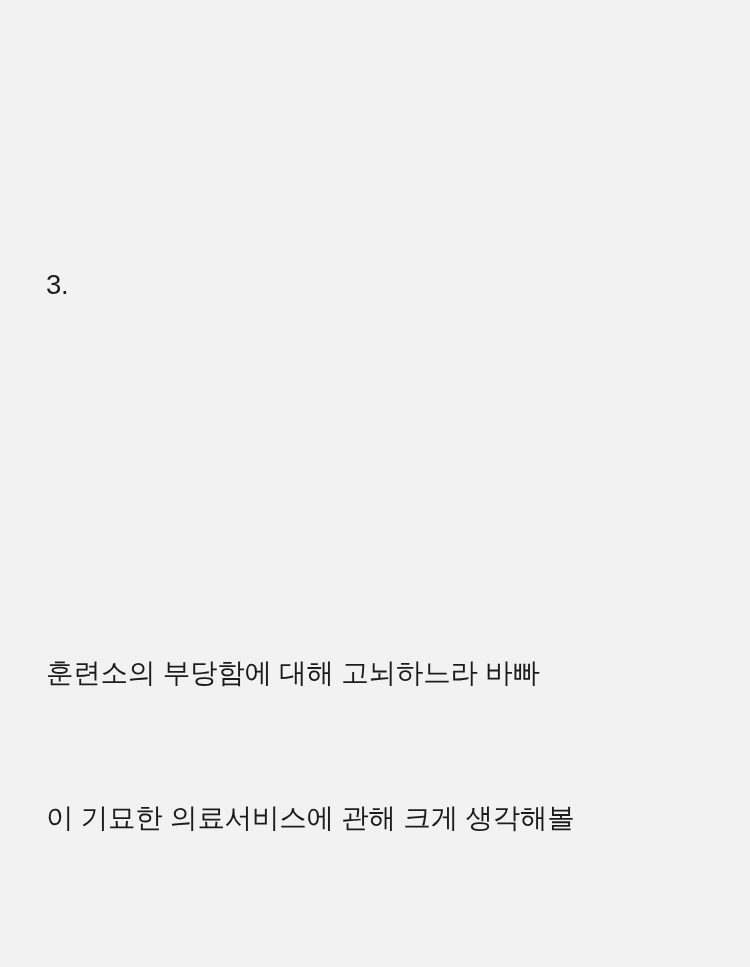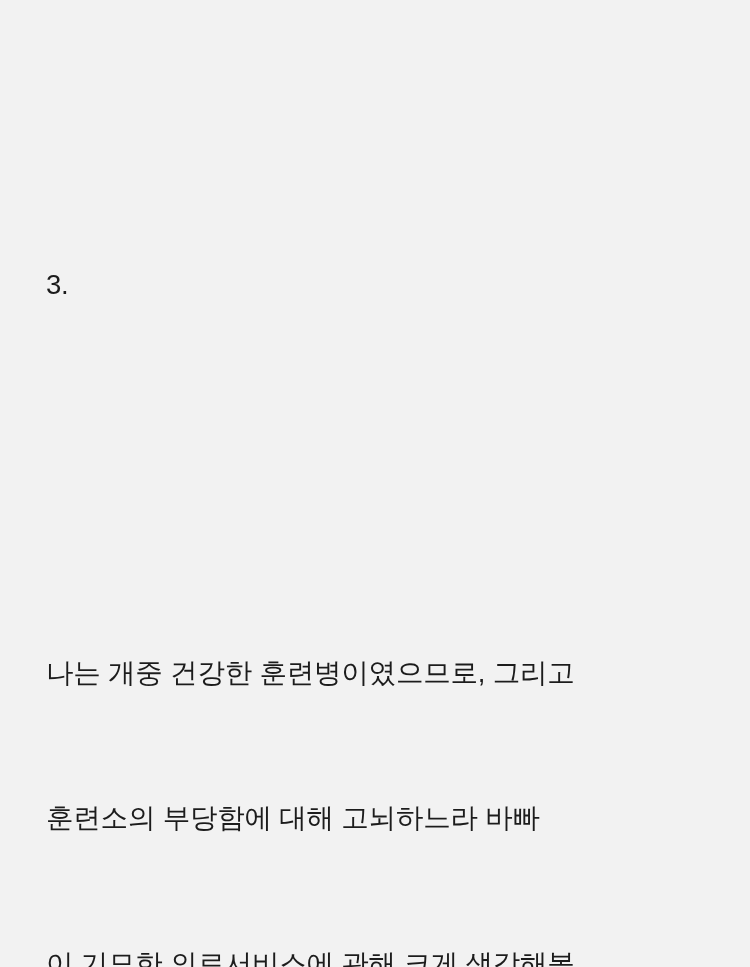--- a/index.html
+++ b/index.html
@@ -47,7 +47,6 @@
     </p>
 
     <p class="para">
-      <span class="line">나는 개중 건강한 훈련병이였으므로, 그리고</span>
       <span class="line">훈련소의 부당함에 대해 고뇌하느라 바빠</span>
       <span class="line">이 기묘한 의료서비스에 관해 크게 생각해볼</span>
       

